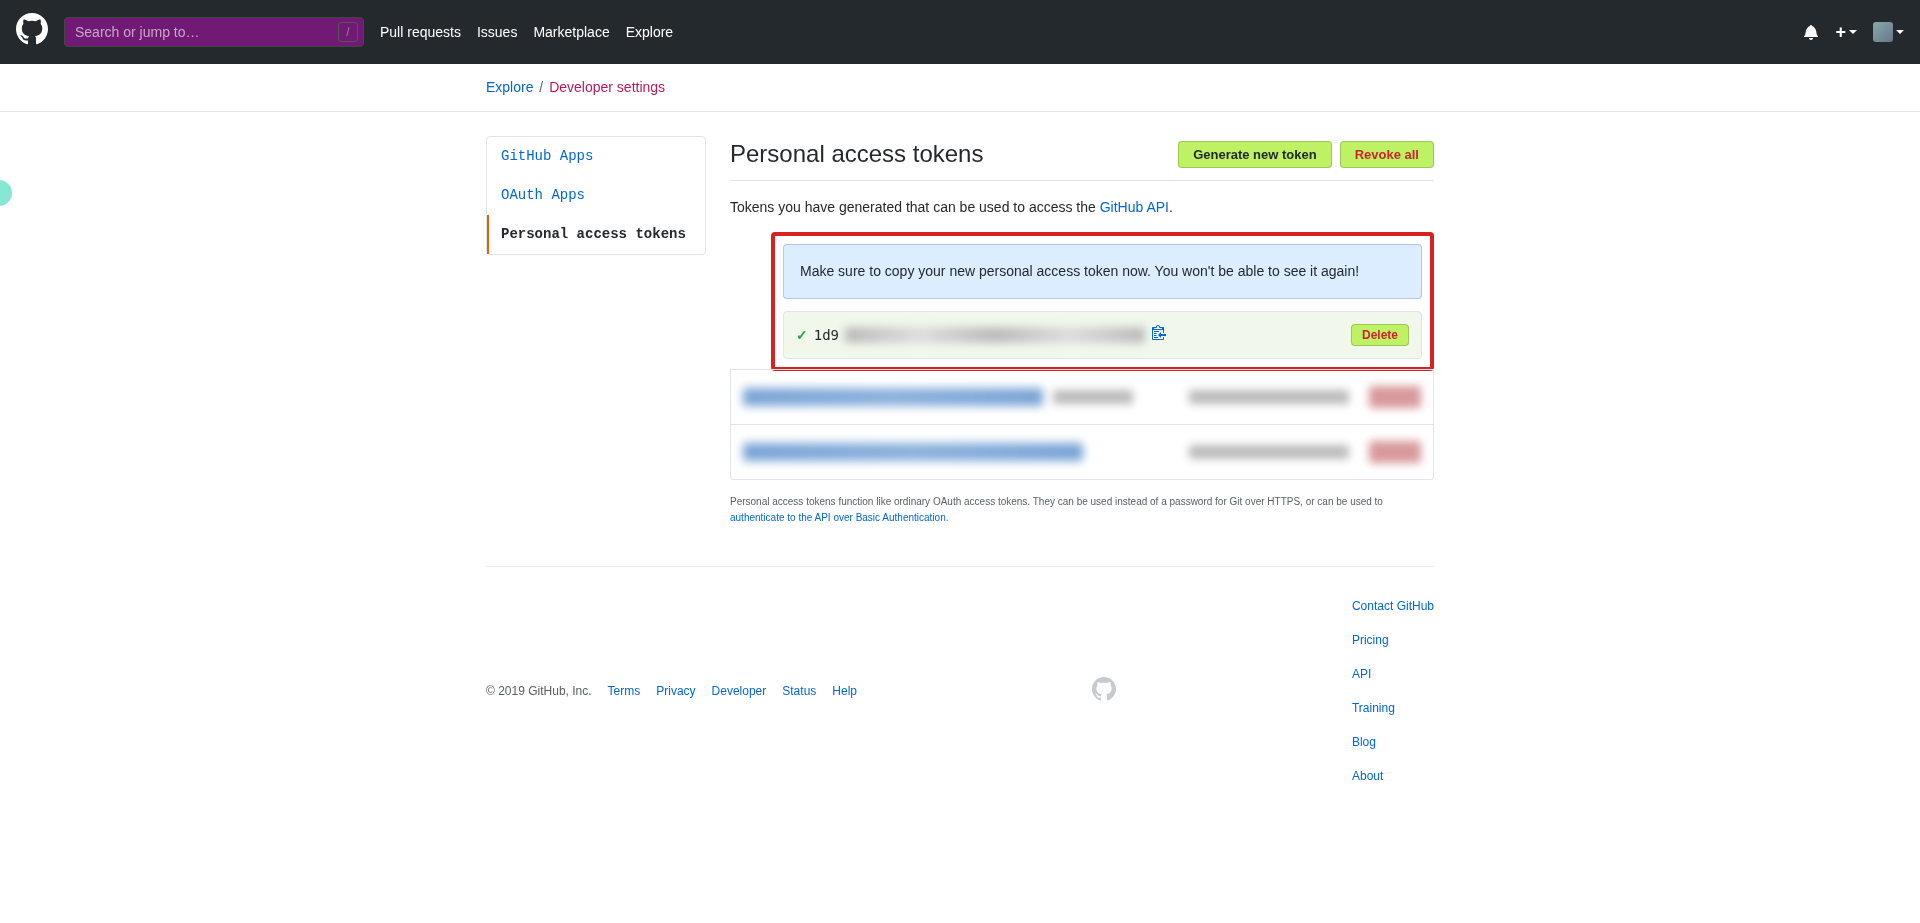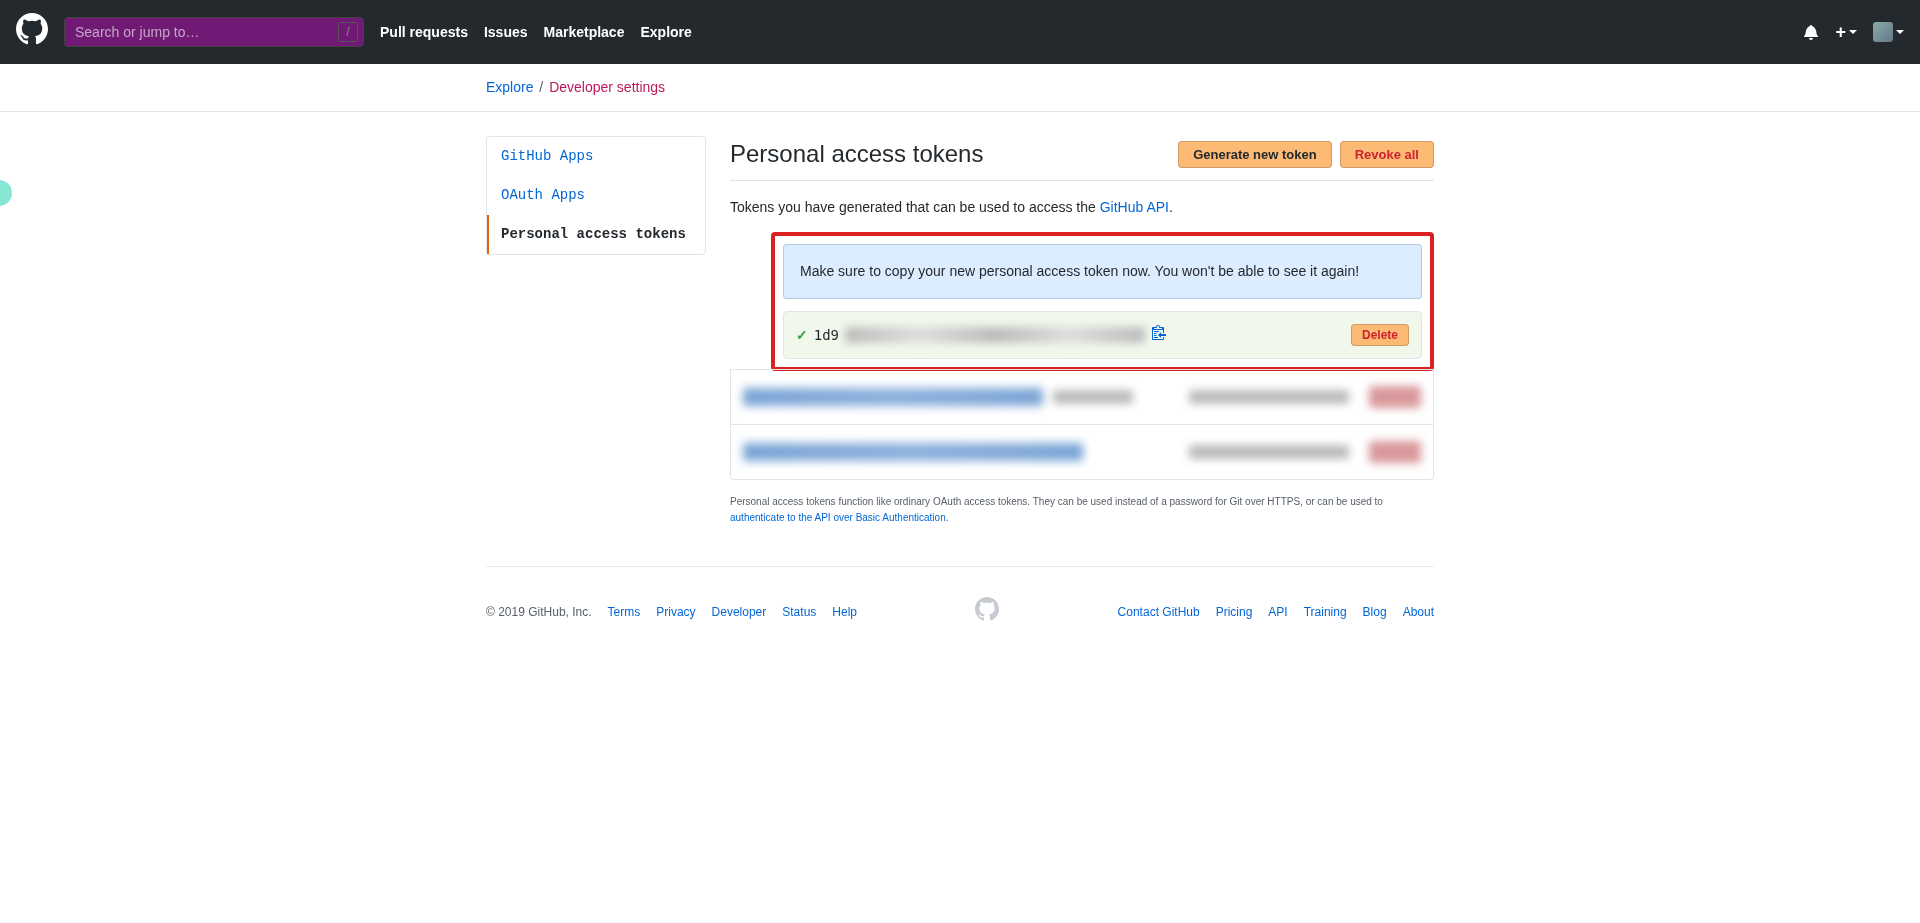--- a/index.html
+++ b/index.html
@@ -56,7 +56,7 @@
     justify-content: center;
   }
   .nav-links { display: flex; gap: 16px; }
-  .nav-link { color: #fff; font-weight: 700; font-size: 14px; }
+  .nav-link { color: #fff; font-weight: 400; font-size: 14px; }
   .header-spacer { flex: 1; }
   .header-right { display: flex; align-items: center; gap: 16px; }
   .bell-icon, .plus-dd, .avatar-dd { display: flex; align-items: center; cursor: pointer; }

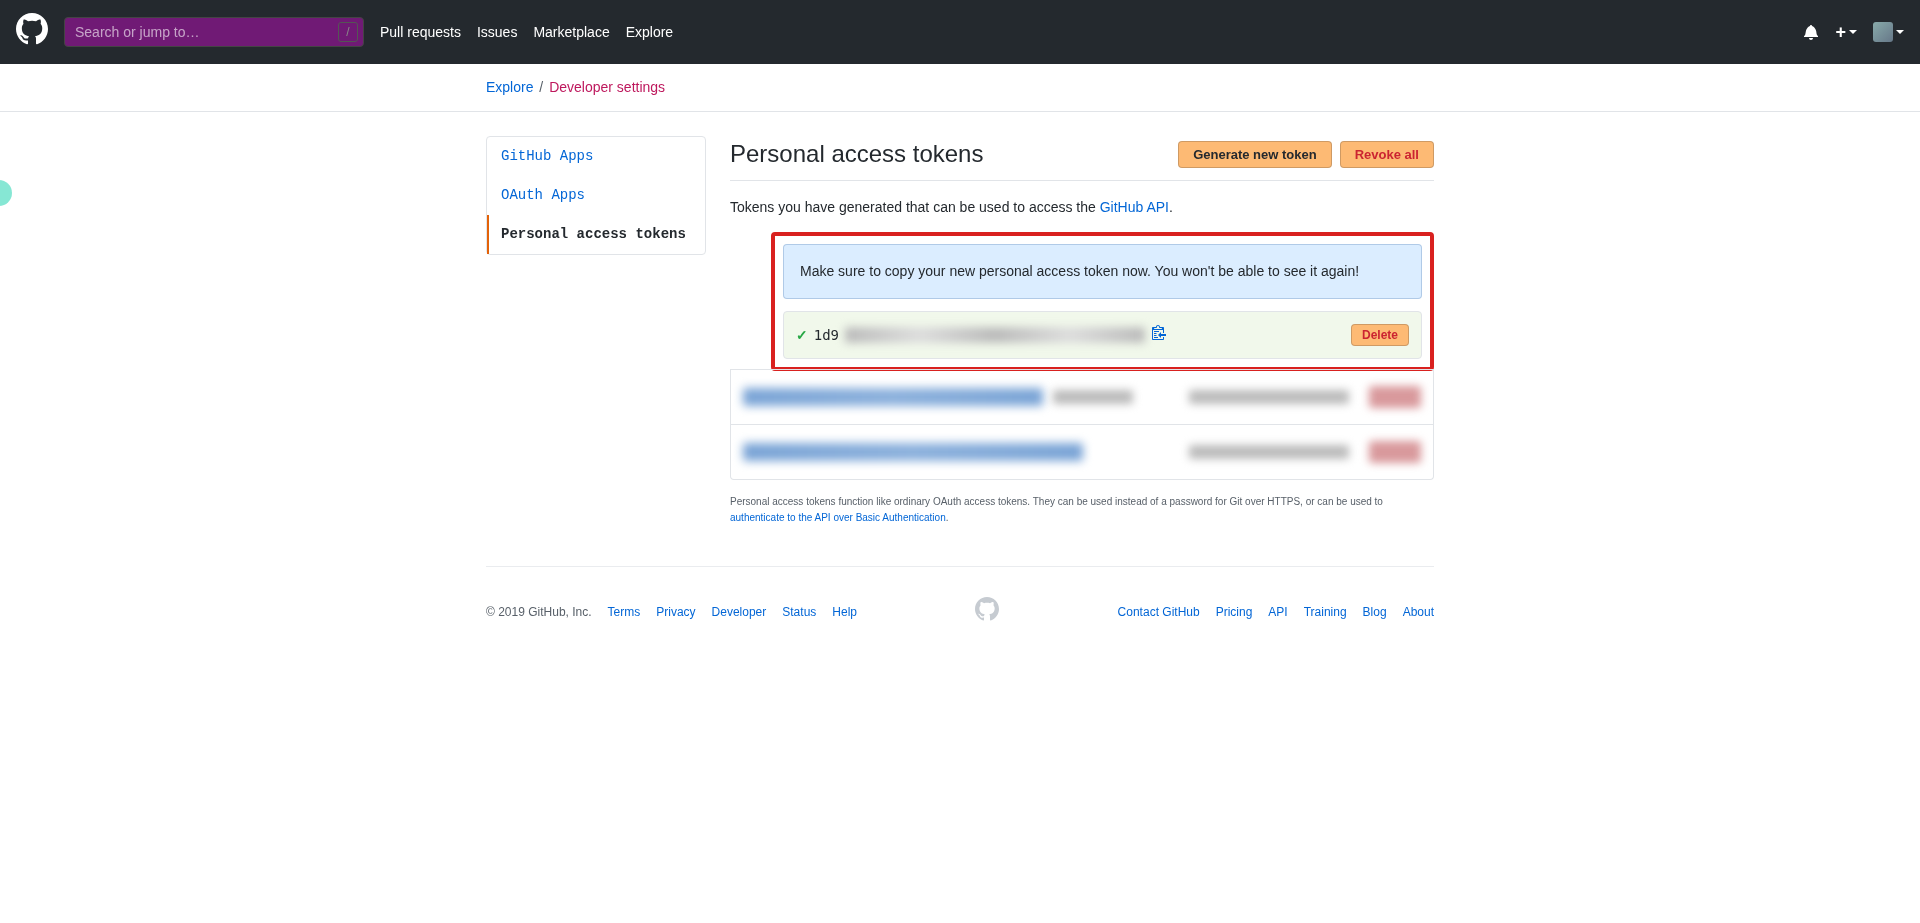--- a/index.html
+++ b/index.html
@@ -119,7 +119,7 @@
   }
   .subhead h2 { font-size: 24px; font-weight: 400; flex:1; }
   .btn {
-    background: #fdba74;
+    background: #bef264;
     border: 1px solid rgba(27,31,35,0.2);
     border-radius: 4px;
     padding: 5px 14px;

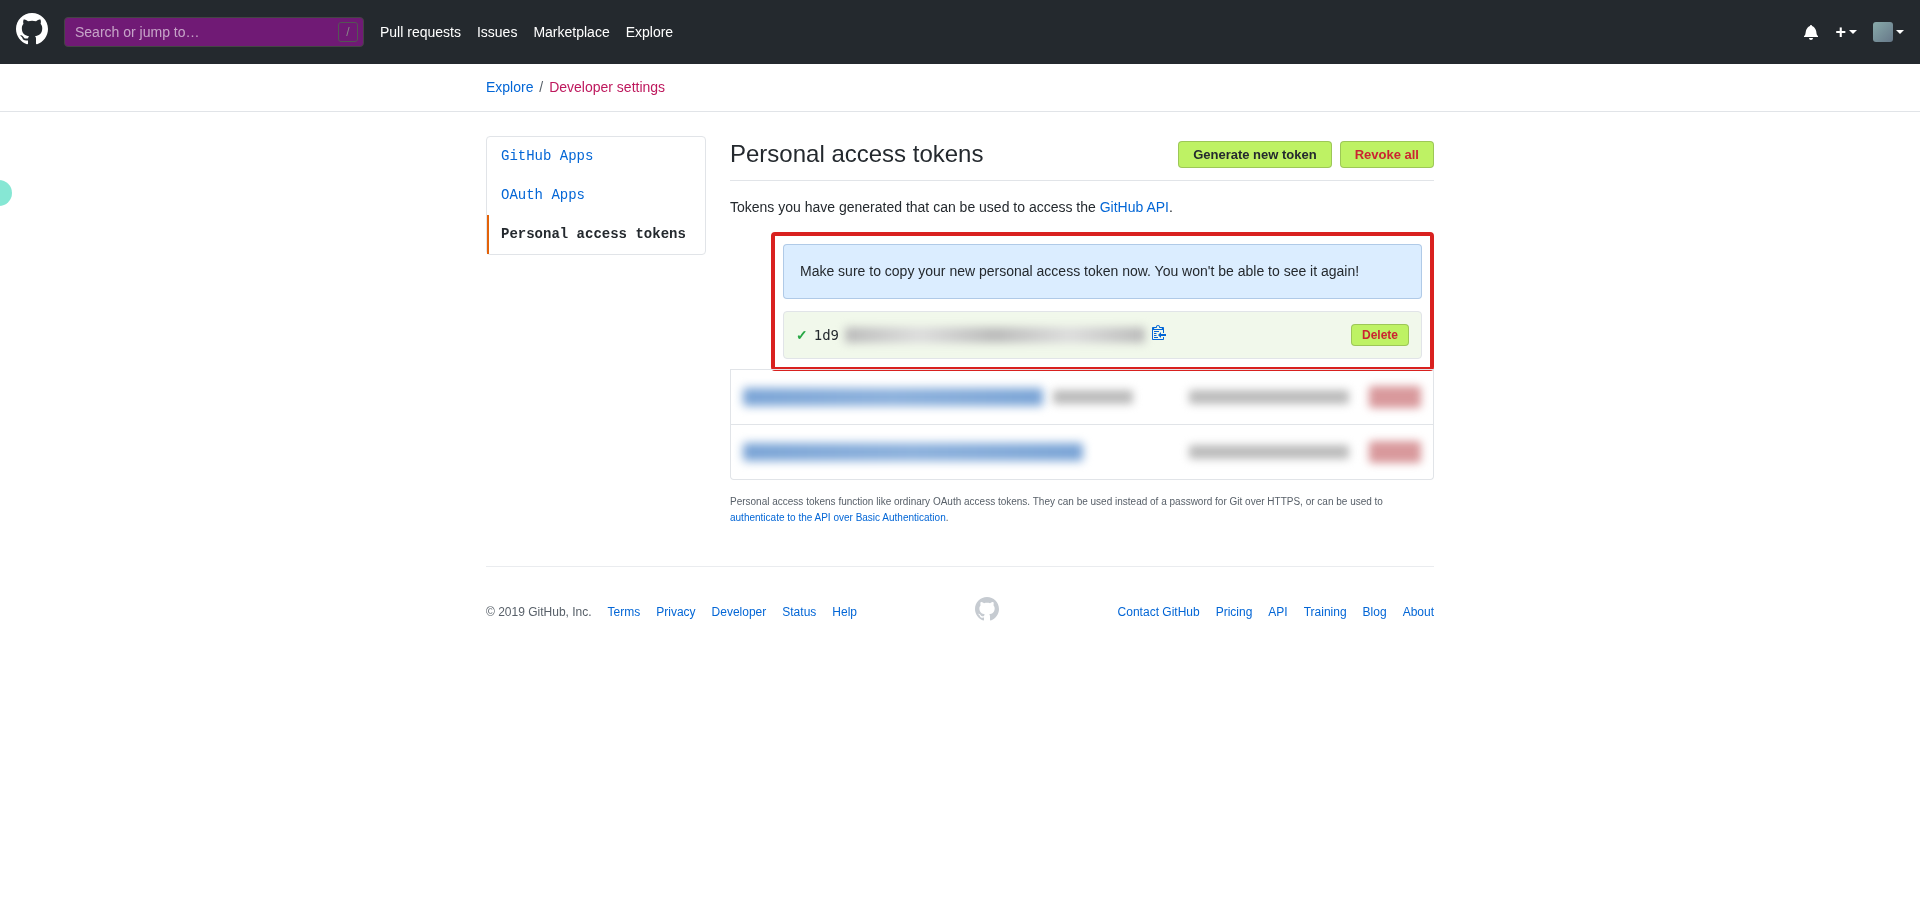--- a/index.html
+++ b/index.html
@@ -203,7 +203,7 @@
   .foot-left { display:flex; gap:16px; align-items:center;}
   .foot-left a, .foot-right a { color:#0366d6; }
   .foot-center { flex:1; text-align:center; color:#ccc;}
-  .foot-right { display:flex; gap:16px;}
+  .foot-right { display:flex; gap:16px;flex-direction:column;}
   .foot-logo { color:#c6cbd1; }
 
   

